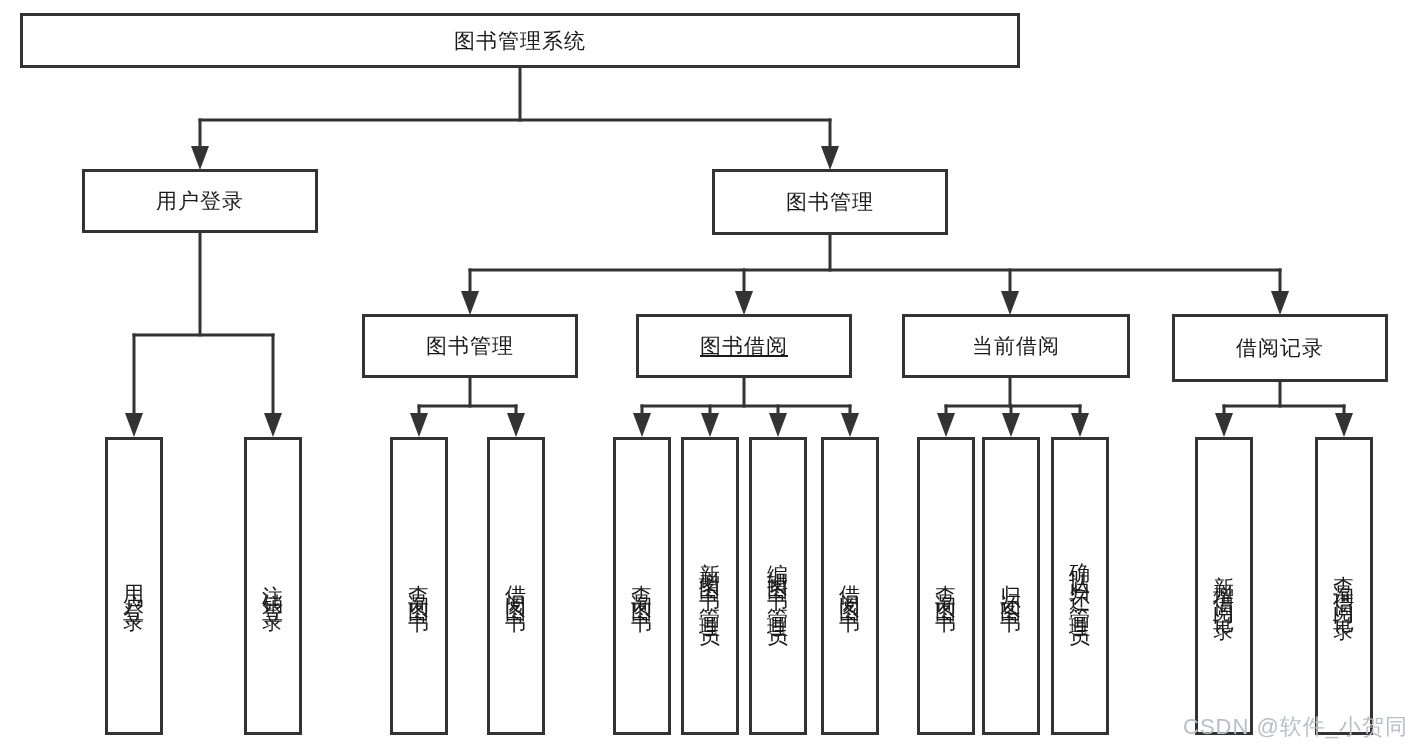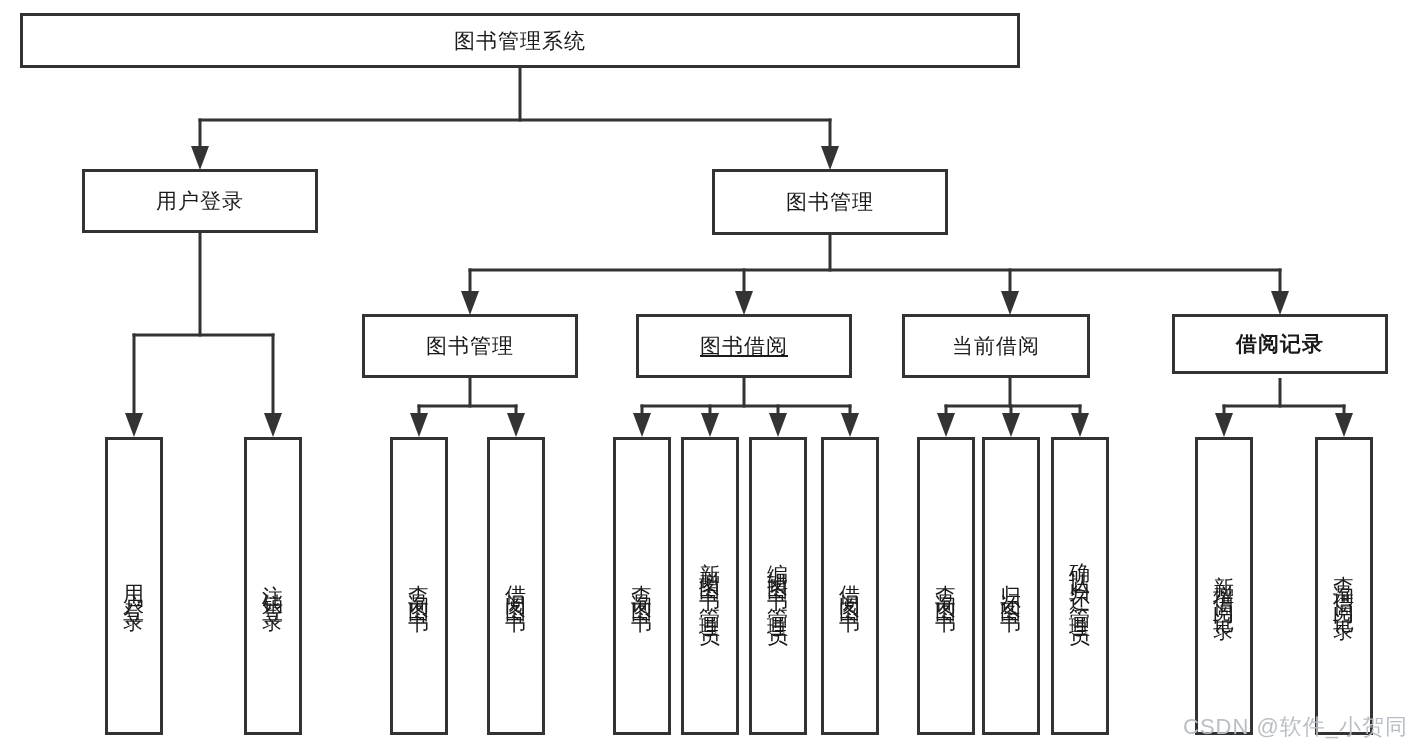--- a/index.html
+++ b/index.html
@@ -146,7 +146,7 @@
 
   <div class="node hbox" style="left:362px;top:314px;width:216px;height:64px;">图书管理</div>
   <div class="node hbox" style="left:636px;top:314px;width:216px;height:64px;text-decoration:underline;">图书借阅</div>
-  <div class="node hbox" style="left:902px;top:314px;width:188px;height:64px;">当前借阅</div>
+  <div class="node hbox" style="left:902px;top:314px;width:228px;height:64px;">当前借阅</div>
   <div class="node hbox" style="left:1172px;top:314px;width:216px;height:60px;font-weight:bold;">借阅记录</div>
 
   <div class="node vbox" style="left:105px;top:437px;width:58px;height:298px;">用户登录</div>

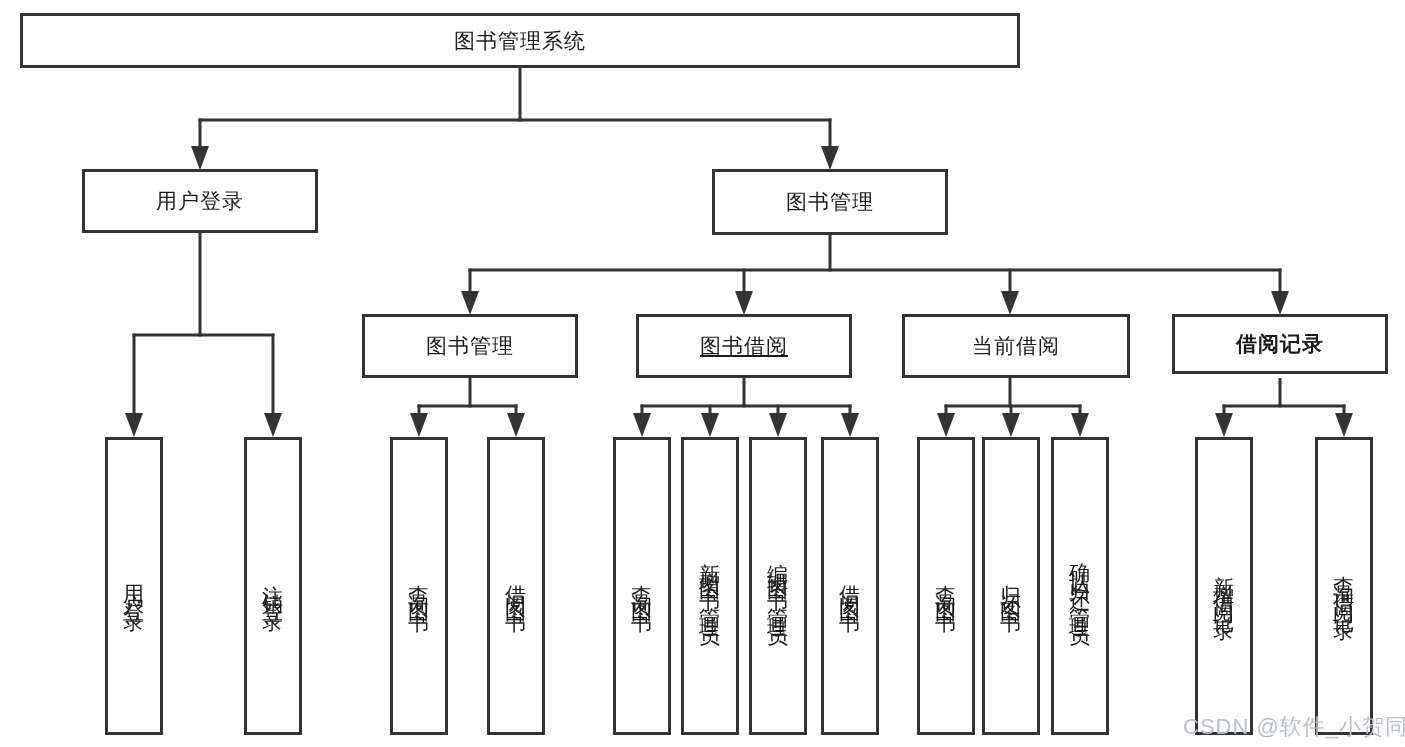--- a/index.html
+++ b/index.html
@@ -147,7 +147,7 @@
   <div class="node hbox" style="left:362px;top:314px;width:216px;height:64px;">图书管理</div>
   <div class="node hbox" style="left:636px;top:314px;width:216px;height:64px;text-decoration:underline;">图书借阅</div>
   <div class="node hbox" style="left:902px;top:314px;width:228px;height:64px;">当前借阅</div>
-  <div class="node hbox" style="left:1172px;top:314px;width:216px;height:60px;font-weight:bold;">借阅记录</div>
+  <div class="node hbox" style="left:1172px;top:314px;width:216px;height:68px;">借阅记录</div>
 
   <div class="node vbox" style="left:105px;top:437px;width:58px;height:298px;">用户登录</div>
   <div class="node vbox" style="left:244px;top:437px;width:58px;height:298px;">注销登录</div>

